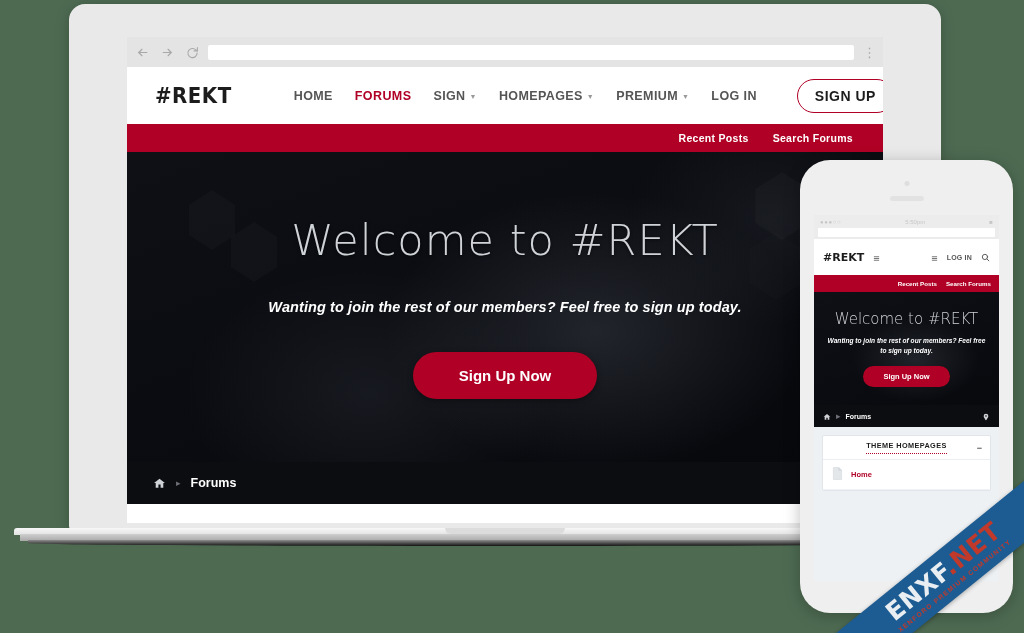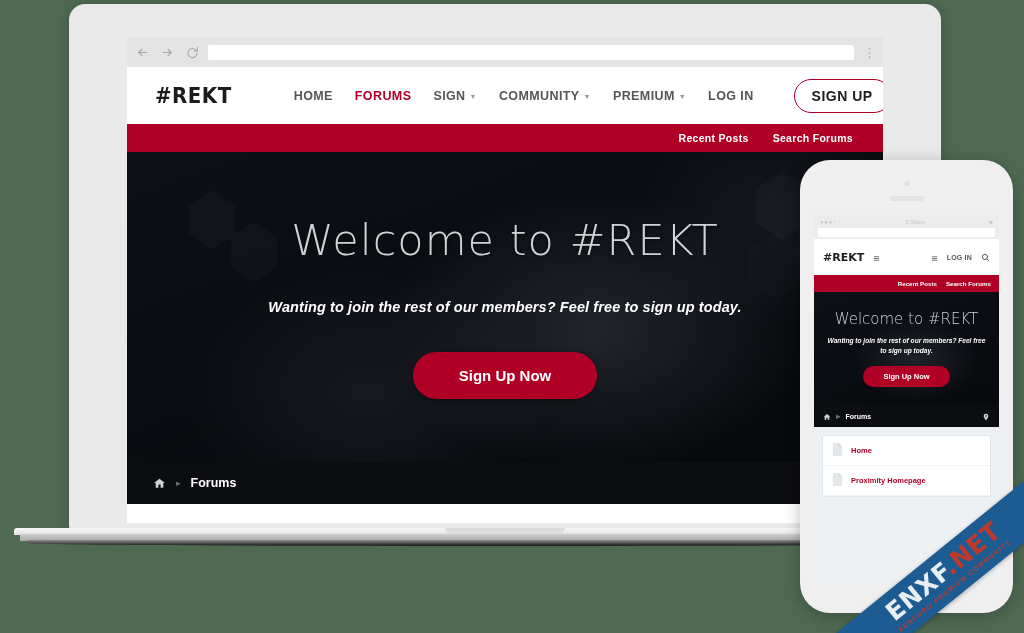--- a/index.html
+++ b/index.html
@@ -282,7 +282,7 @@
               <span class="caret">▼</span>
             </div>
             <div class="nav-item">
-              <span>COMMUNITY</span>
+              <span>HOMEPAGES</span>
               <span class="caret">▼</span>
             </div>
             <div class="nav-item">

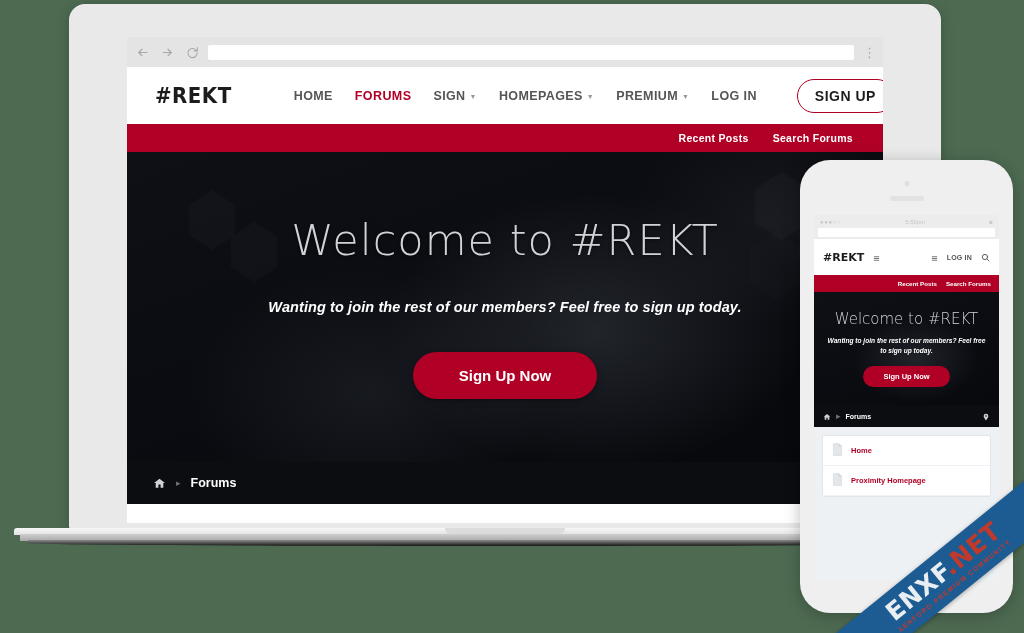--- a/index.html
+++ b/index.html
@@ -417,6 +417,10 @@
 
         <div class="ph-content">
           <div class="ph-card">
+            <div class="ph-card-head">
+              <span class="ph-card-title">THEME HOMEPAGES</span>
+              <span class="ph-card-collapse">−</span>
+            </div>
             <div class="ph-row">
               <span>
                 <svg width="11" height="13" viewBox="0 0 24 28" fill="#e4e7ea" stroke="#cbd1d6" stroke-width="1">

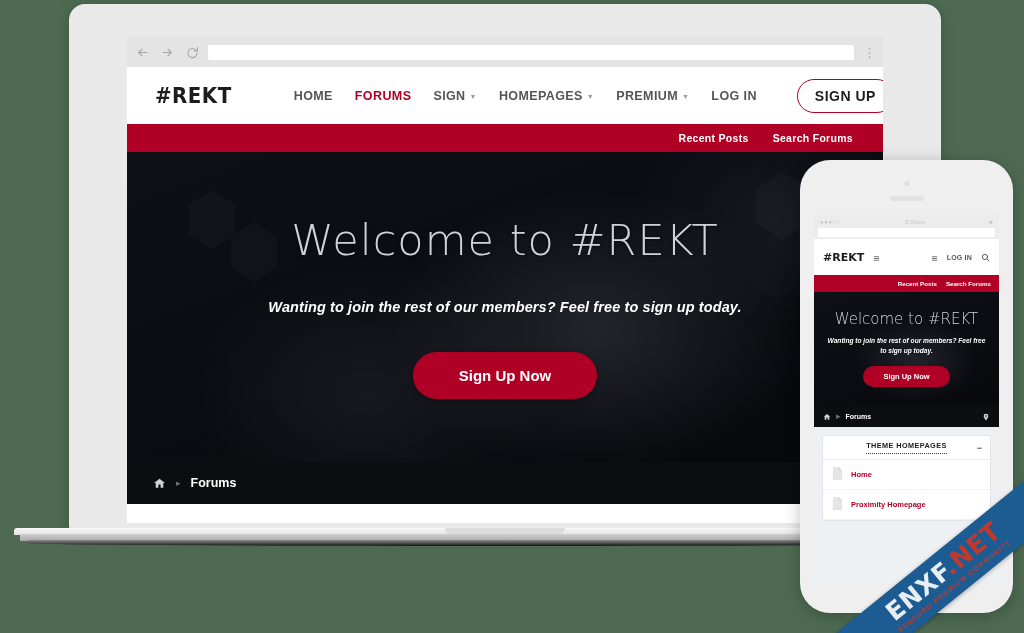--- a/index.html
+++ b/index.html
@@ -430,15 +430,6 @@
               </span>
               <span class="ph-row-label">Home</span>
             </div>
-            <div class="ph-row">
-              <span>
-                <svg width="11" height="13" viewBox="0 0 24 28" fill="#e4e7ea" stroke="#cbd1d6" stroke-width="1">
-                    <path d="M3 1h12l6 6v20H3z"></path>
-                    <path d="M15 1v6h6" fill="#d5dade"></path>
-                  </svg>
-              </span>
-              <span class="ph-row-label">Proximity Homepage</span>
-            </div>
           </div>
         </div>
 

